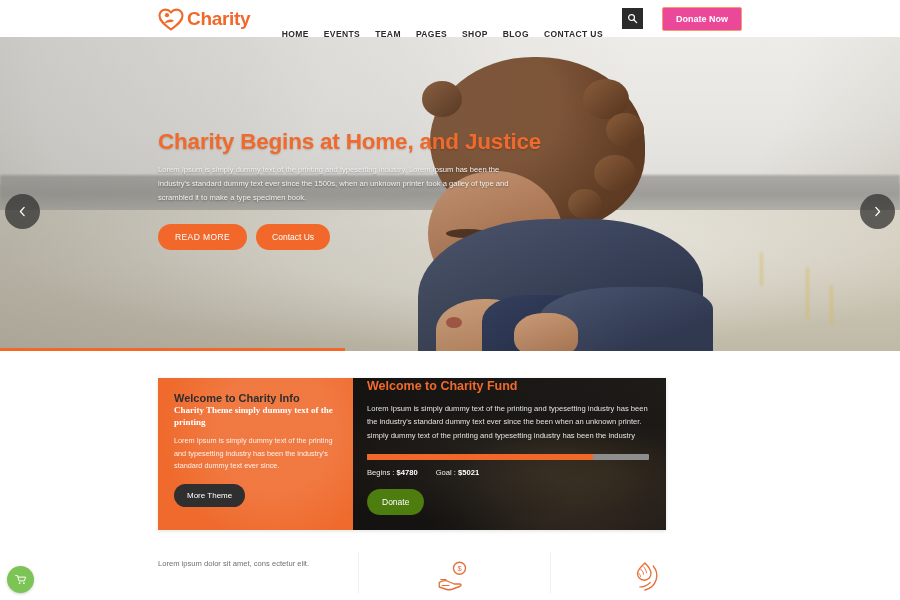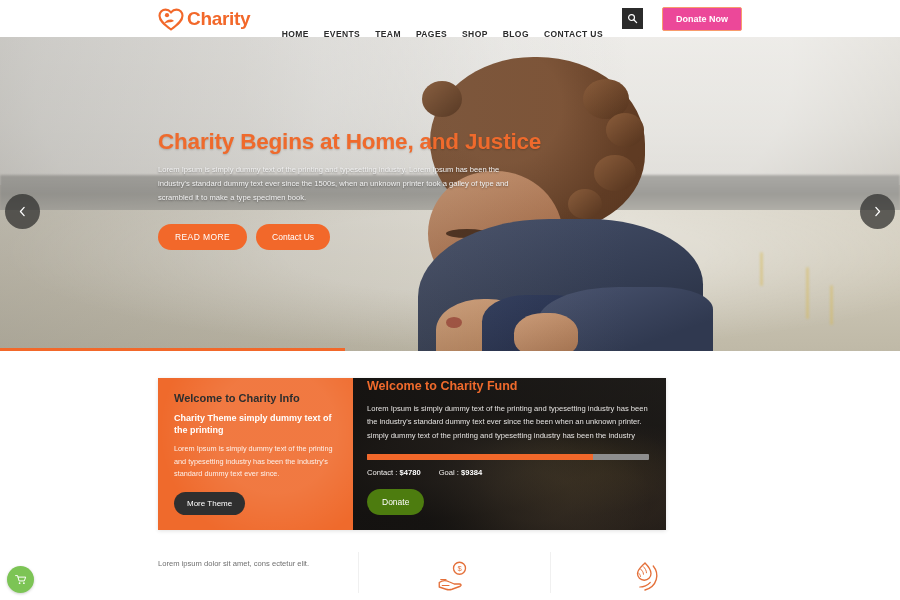--- a/index.html
+++ b/index.html
@@ -196,8 +196,8 @@
   .card-info > * { position: relative; z-index: 2; }
   .ci-title { font-size: 11px; font-weight: bold; color: #2e2e2e; }
   .ci-sub {
-    margin-top: 8px; font-size: 9px; font-weight: bold;
-    color: #ffffff; line-height: 1.35;
+    font-size: 9px; font-weight: bold;
+    color: #ffffff; line-height: 1.35; font-family: Liberation Serif, serif;
   }
   .ci-text {
     margin-top: 7px; font-size: 7.3px; line-height: 1.72; color: #fdf0e9;

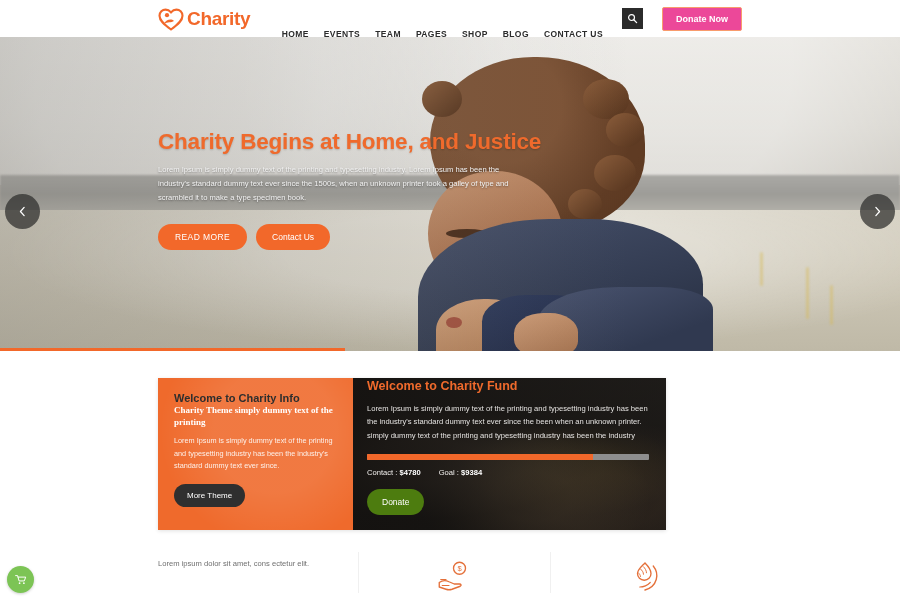--- a/index.html
+++ b/index.html
@@ -375,7 +375,7 @@
       </div>
       <div class="amounts">
         <span>
-          <span>Contact : </span><b>$4780</b>
+          <span>Begins : </span><b>$4780</b>
         </span>
         <span>
           <span>Goal : </span><b>$9384</b>

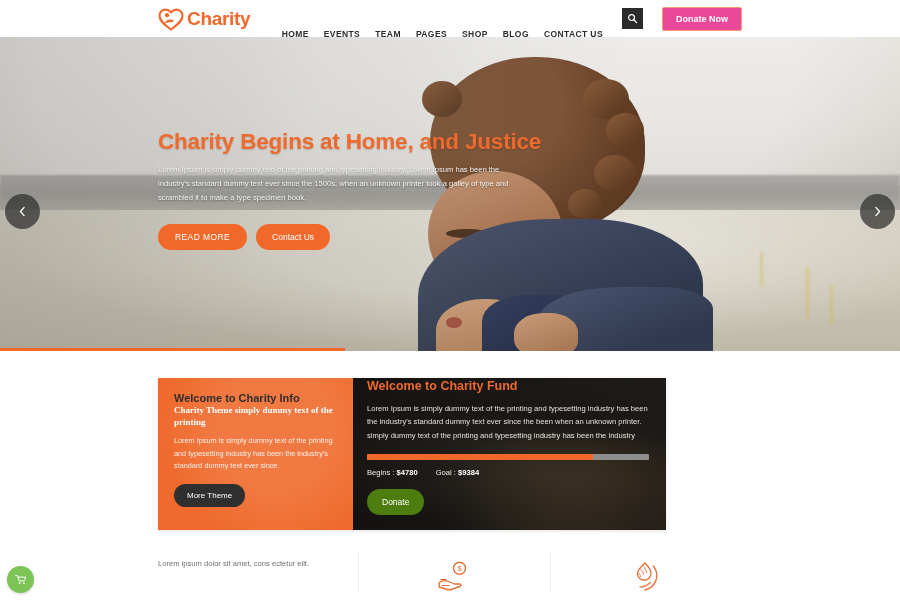--- a/index.html
+++ b/index.html
@@ -378,7 +378,7 @@
           <span>Begins : </span><b>$4780</b>
         </span>
         <span>
-          <span>Goal : </span><b>$9384</b>
+          <span>Goal : </span><b>$5021</b>
         </span>
       </div>
       <span class="btn-donate">Donate</span>

